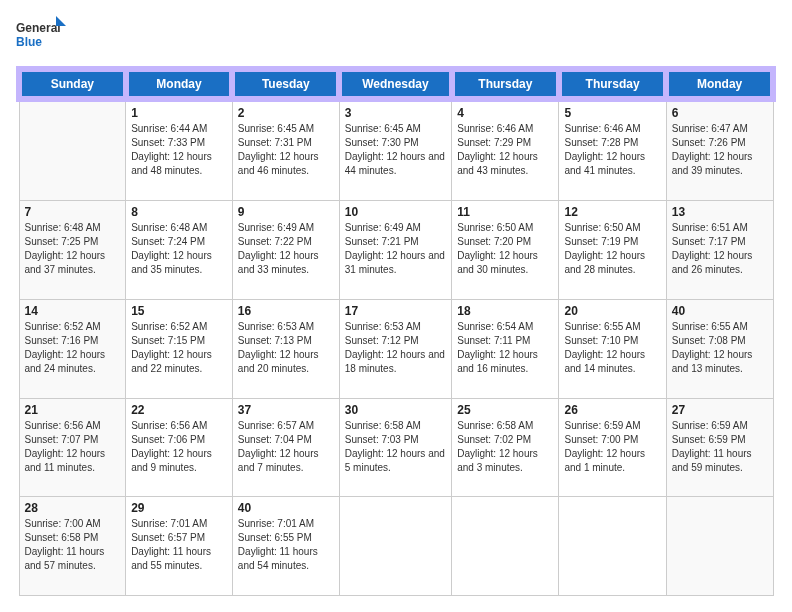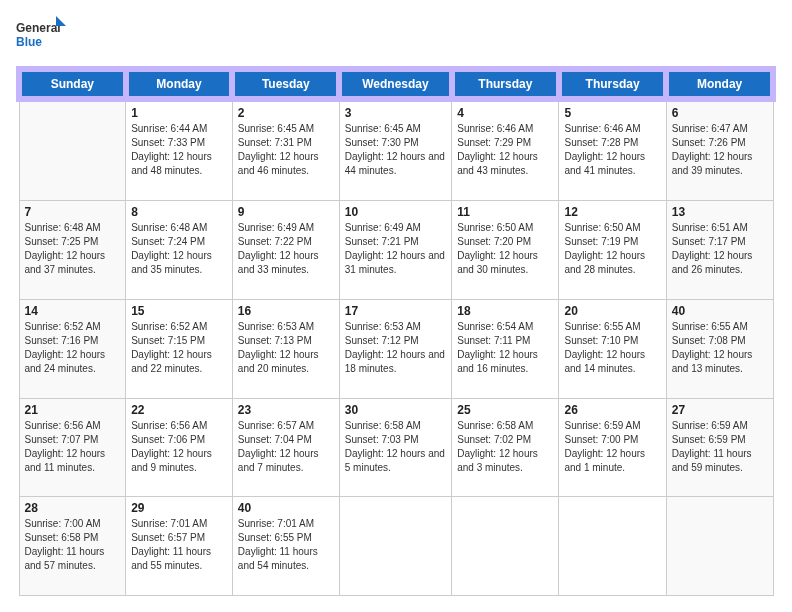--- a/index.html
+++ b/index.html
@@ -206,7 +206,7 @@
             <div class="day-info">Sunrise: 6:56 AM<br>Sunset: 7:06 PM<br>Daylight: 12 hours and 9 minutes.</div>
           </td>
           <td>
-            <span class="day-num">23</span>
+            <span class="day-num">37</span>
             <div class="day-info">Sunrise: 6:57 AM<br>Sunset: 7:04 PM<br>Daylight: 12 hours and 7 minutes.</div>
           </td>
           <td>

